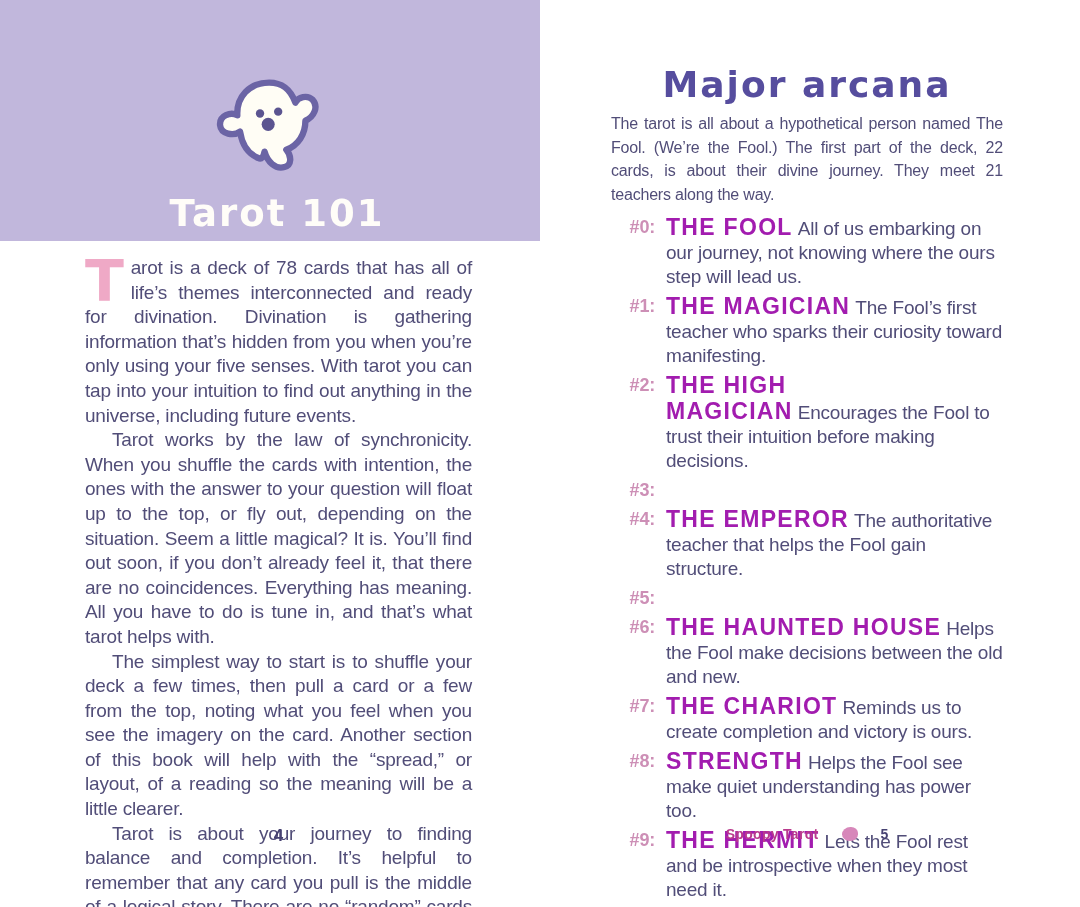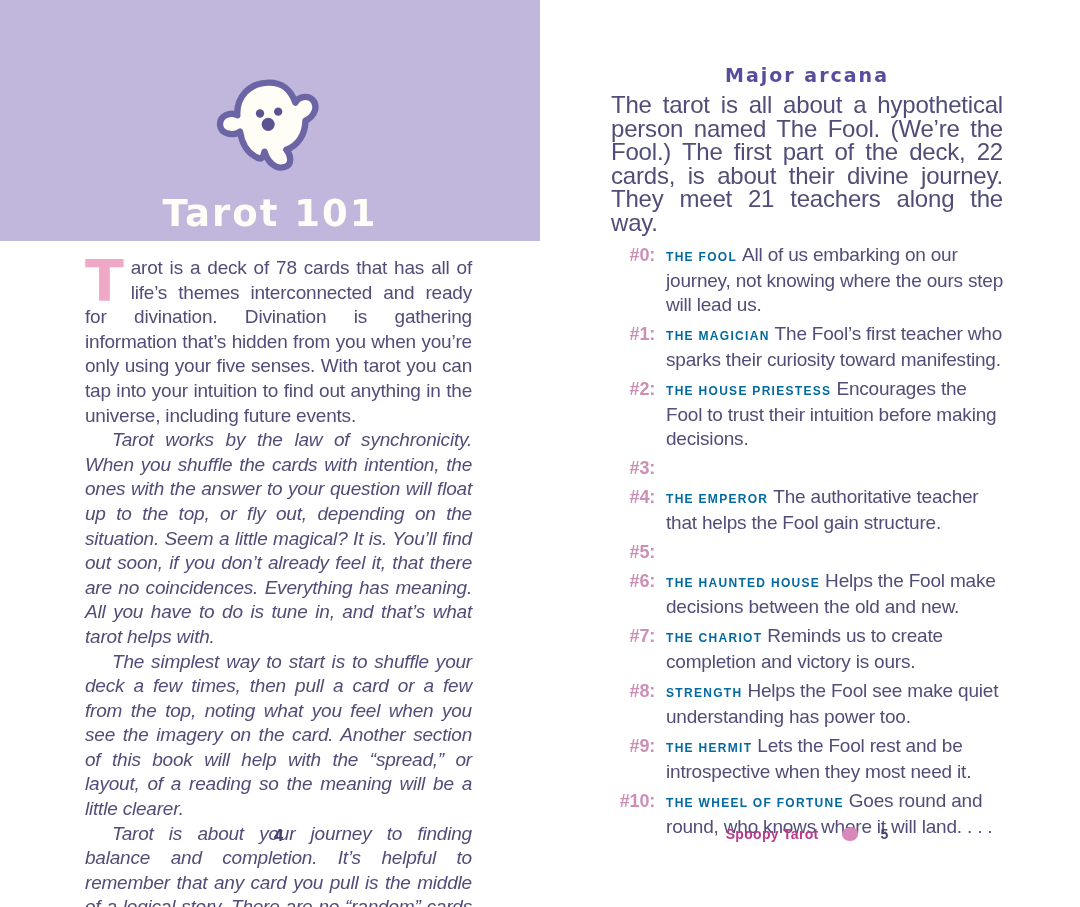--- a/index.html
+++ b/index.html
@@ -56,7 +56,7 @@
   .section-title{
     margin:0 0 7px 0;text-align:center;
     font-family:"DejaVu Sans",sans-serif;
-    font-weight:bold;font-size:19px;letter-spacing:2px;
+    font-weight:bold;font-size:36px;letter-spacing:2px;
     color:#564d9e;
   }
   .intro{

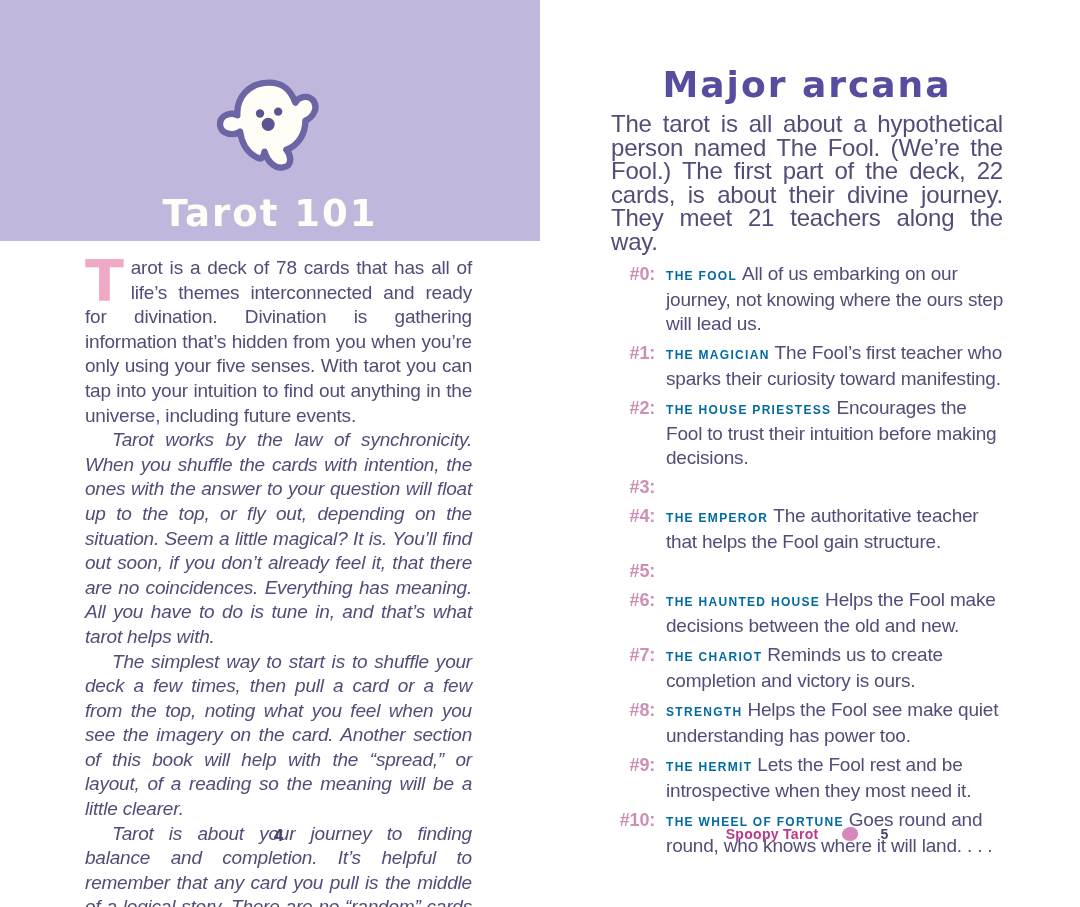--- a/index.html
+++ b/index.html
@@ -61,7 +61,7 @@
   }
   .intro{
     margin:0;color:#514d78;
-    font-size:24px;line-height:23.5px;
+    font-size:16px;line-height:23.5px;
     text-align:justify;letter-spacing:-0.2px;
   }
   .arcana-list{

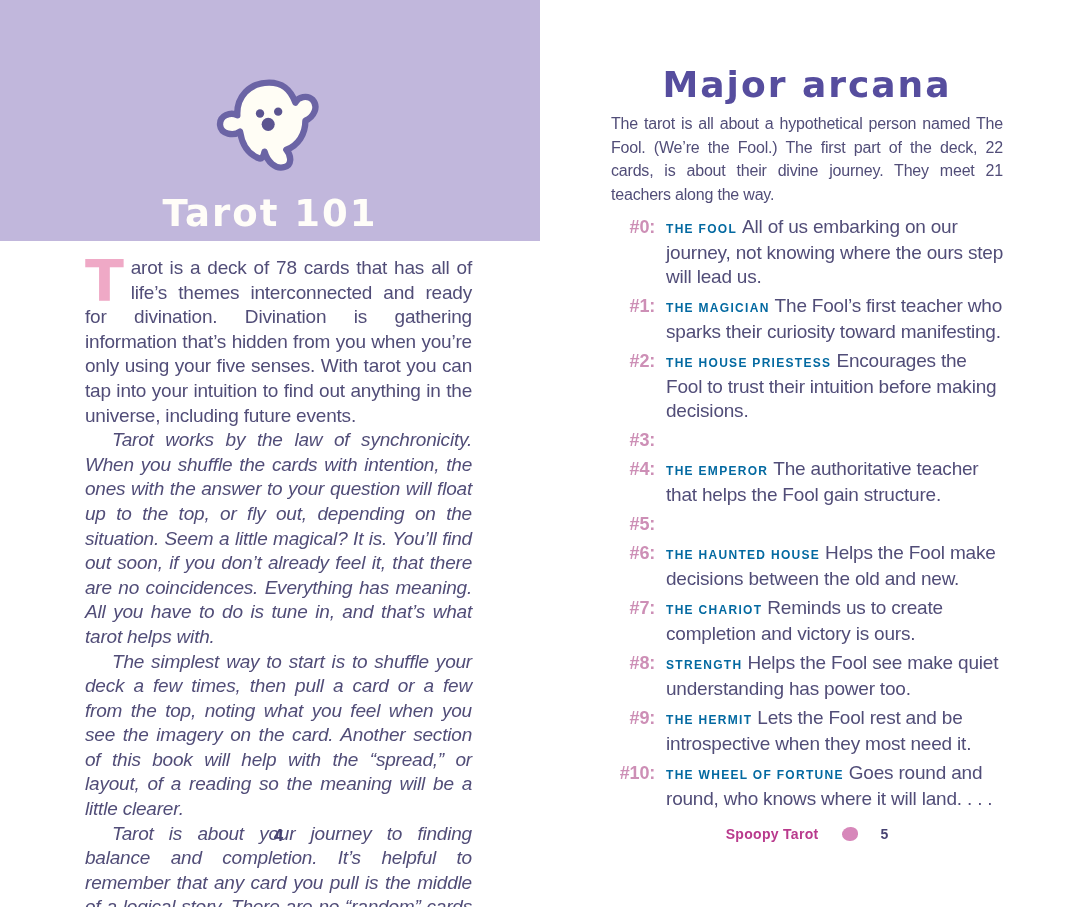--- a/index.html
+++ b/index.html
@@ -21,7 +21,7 @@
   }
   .ghost svg{width:100%;height:100%;}
   .chapter-title{
-    position:absolute;left:0;bottom:6px;width:100%;
+    position:absolute;left:7px;bottom:6px;width:100%;
     margin:0;text-align:center;
     font-family:"DejaVu Sans",sans-serif;
     font-weight:bold;font-size:37px;letter-spacing:2px;

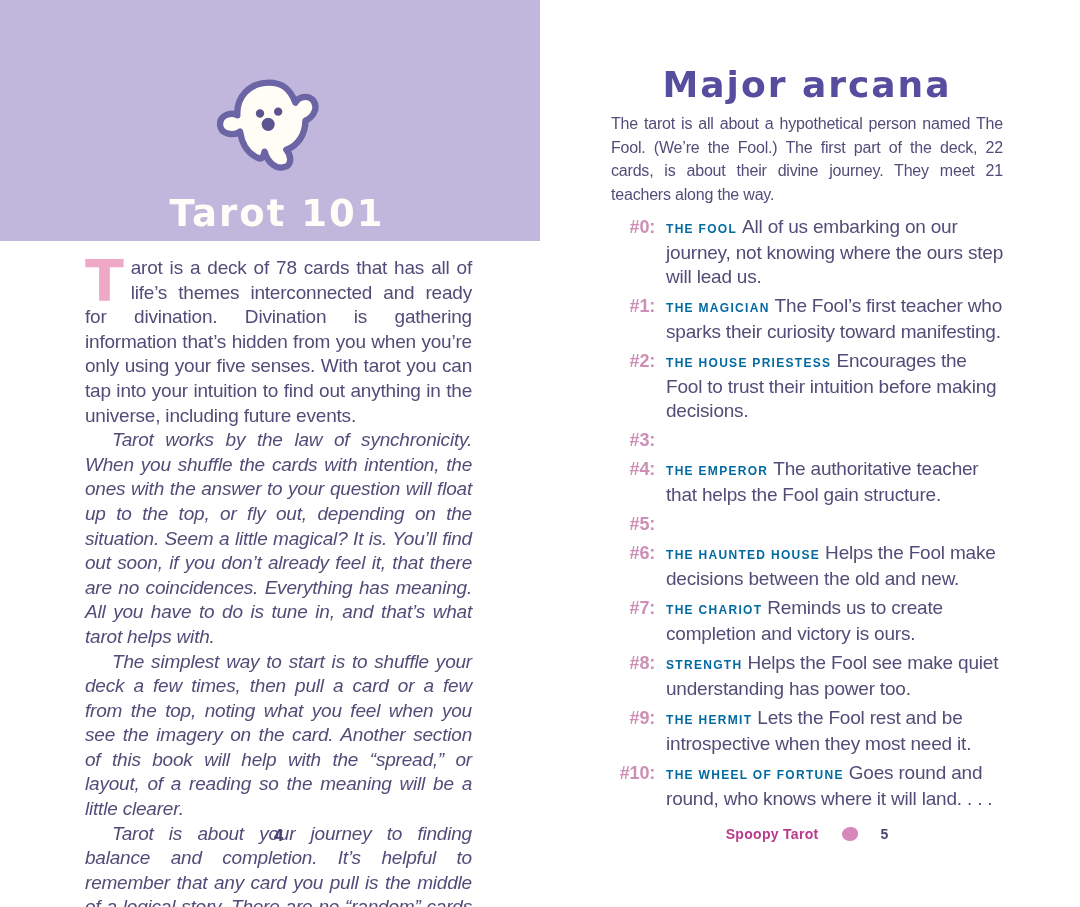--- a/index.html
+++ b/index.html
@@ -80,8 +80,8 @@
   }
   .card-body{flex:1;}
   .card-name{
-    font-weight:bold;color:#0369a1;
-    font-size:12px;letter-spacing:1.3px;
+    font-weight:bold;color:#a21caf;
+    font-size:23px;letter-spacing:1.3px;
     margin-right:5px;
   }
   .folio-right{

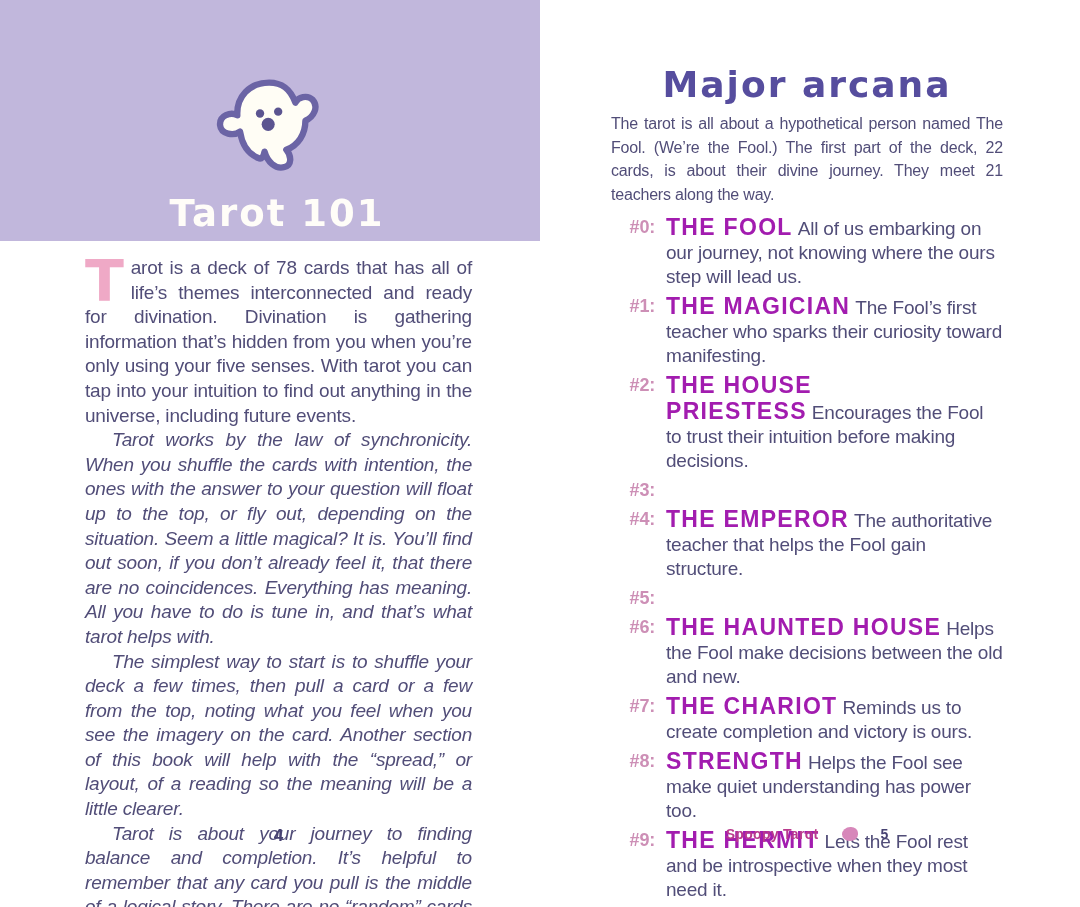--- a/index.html
+++ b/index.html
@@ -151,7 +151,7 @@
           </li>
           <li>
             <span class="card-num">#2:</span>
-            <span class="card-body"><span class="card-name">THE HOUSE PRIESTESS</span><span>Encourages the Fool to trust their intuition before making decisions.</span></span>
+            <span class="card-body"><span class="card-name">THE HIGH MAGICIAN</span><span>Encourages the Fool to trust their intuition before making decisions.</span></span>
           </li>
           <li>
             <span class="card-num">#3:</span>

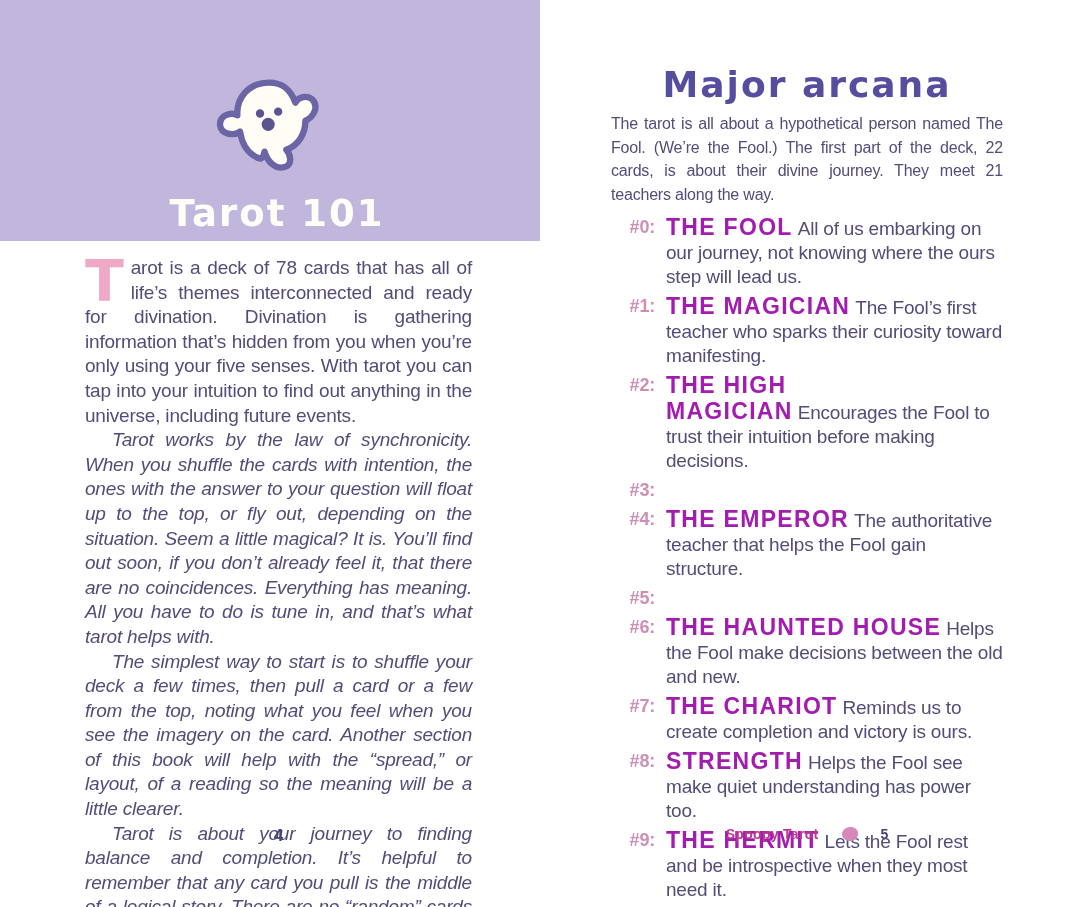--- a/index.html
+++ b/index.html
@@ -35,7 +35,7 @@
     letter-spacing:-0.2px;
   }
   .body-col p{margin:0;}
-  .body-col p.indent{text-indent:27px;font-style:italic;}
+  .body-col p.indent{text-indent:27px;}
   .dropcap{
     float:left;
     font-family:"DejaVu Sans",sans-serif;

